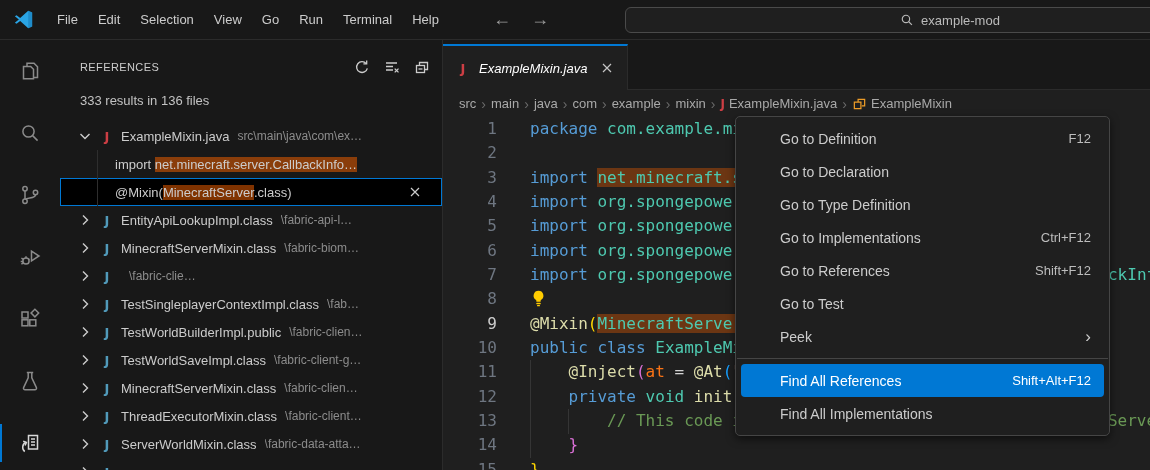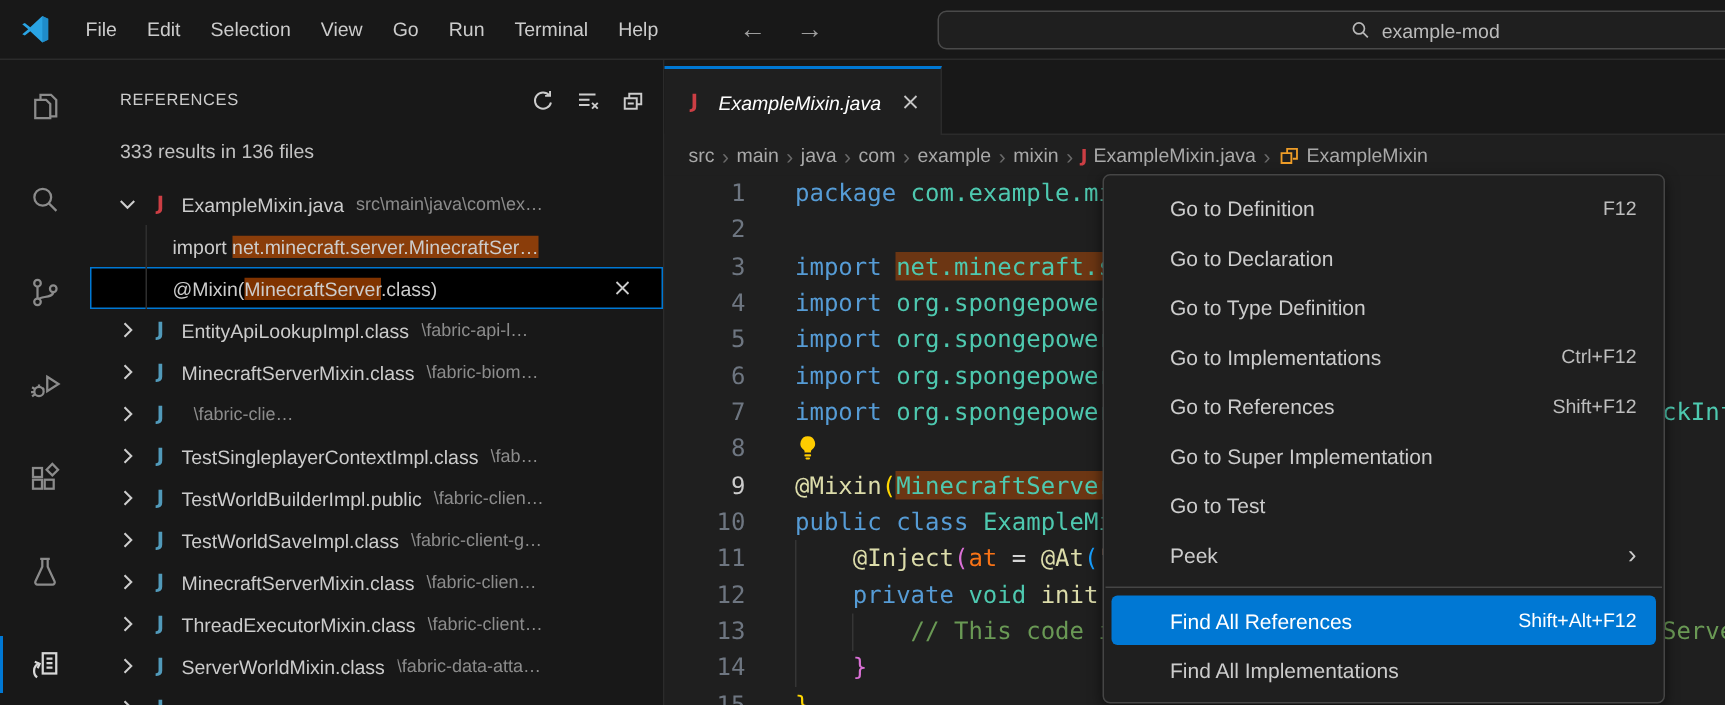--- a/index.html
+++ b/index.html
@@ -228,7 +228,7 @@
         <span class="fpath">src\main\java\com\ex…</span>
       </div>
       <div class="trow ref">
-        <span class="reftext"><span>import </span><span class="match">net.minecraft.server.MinecraftSer…</span></span>
+        <span class="reftext"><span>import </span><span class="match">net.minecraft.server.CallbackInfo…</span></span>
       </div>
       <div class="trow ref selrow">
         <span class="reftext"><span>@Mixin(</span><span class="match">MinecraftServer</span><span>.class)</span></span>

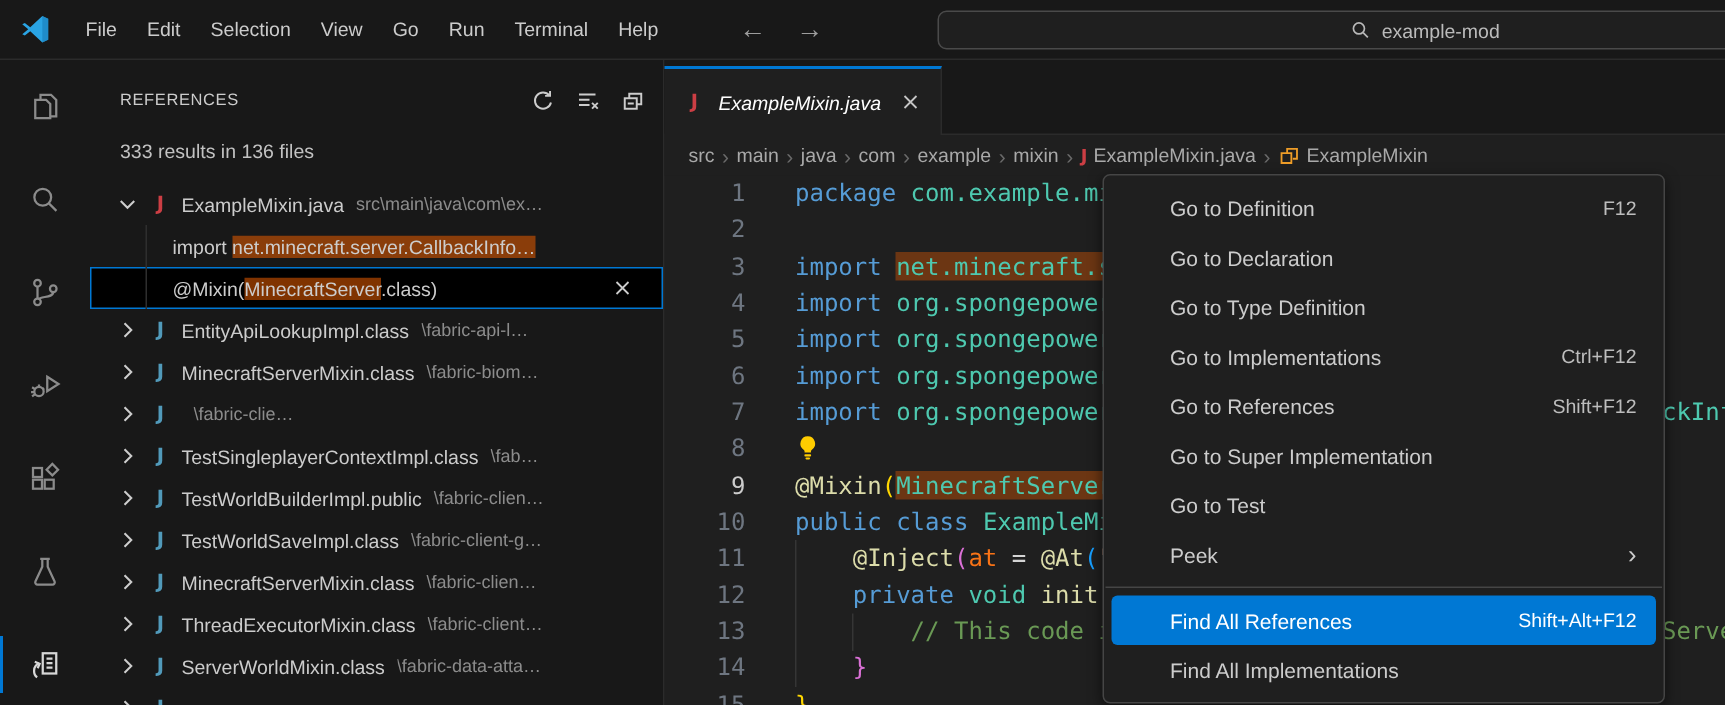--- a/index.html
+++ b/index.html
@@ -437,9 +437,6 @@
       <span class="sc">Shift+F12</span>
     </div>
     <div class="cm-item">
-      <span class="cm-label">Go to Super Implementation</span>
-    </div>
-    <div class="cm-item">
       <span class="cm-label">Go to Test</span>
     </div>
     <div class="cm-item">

